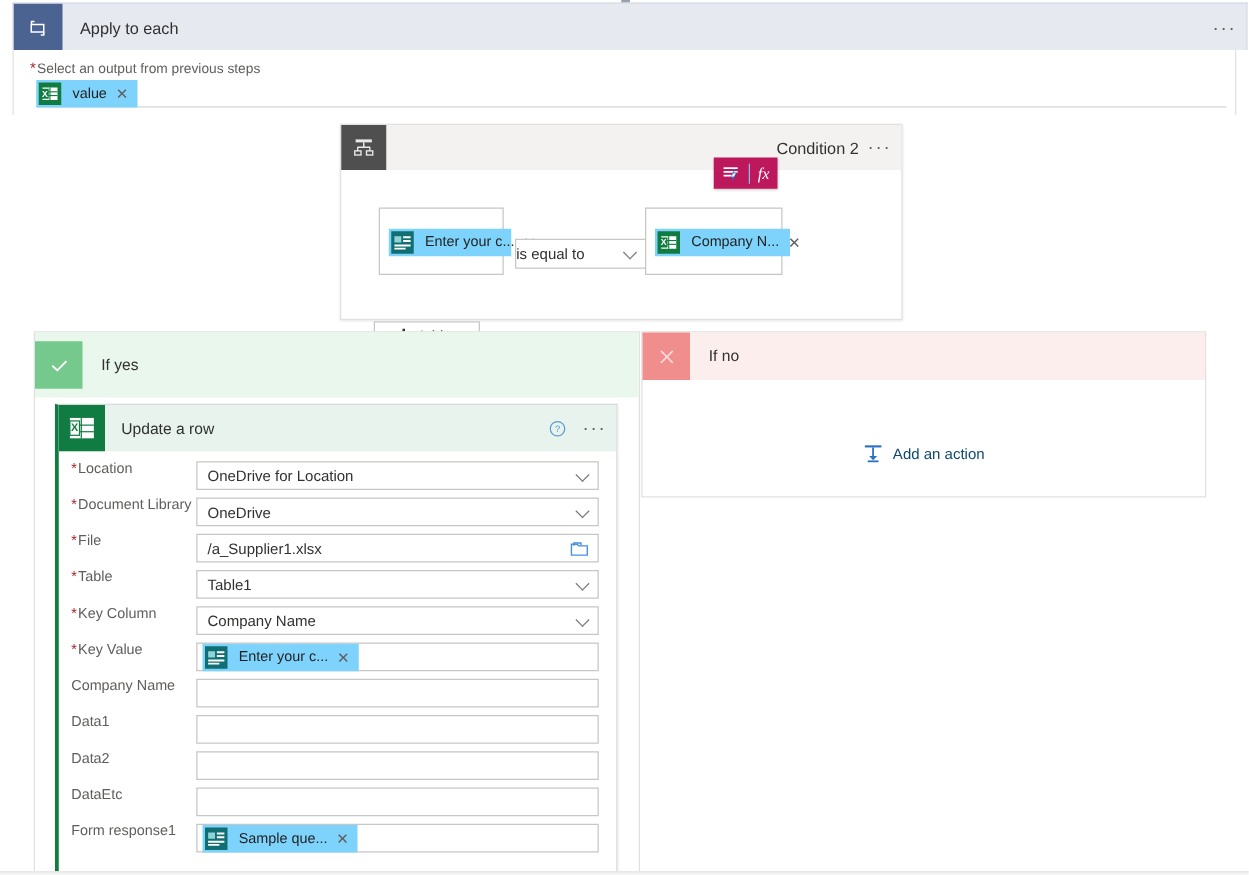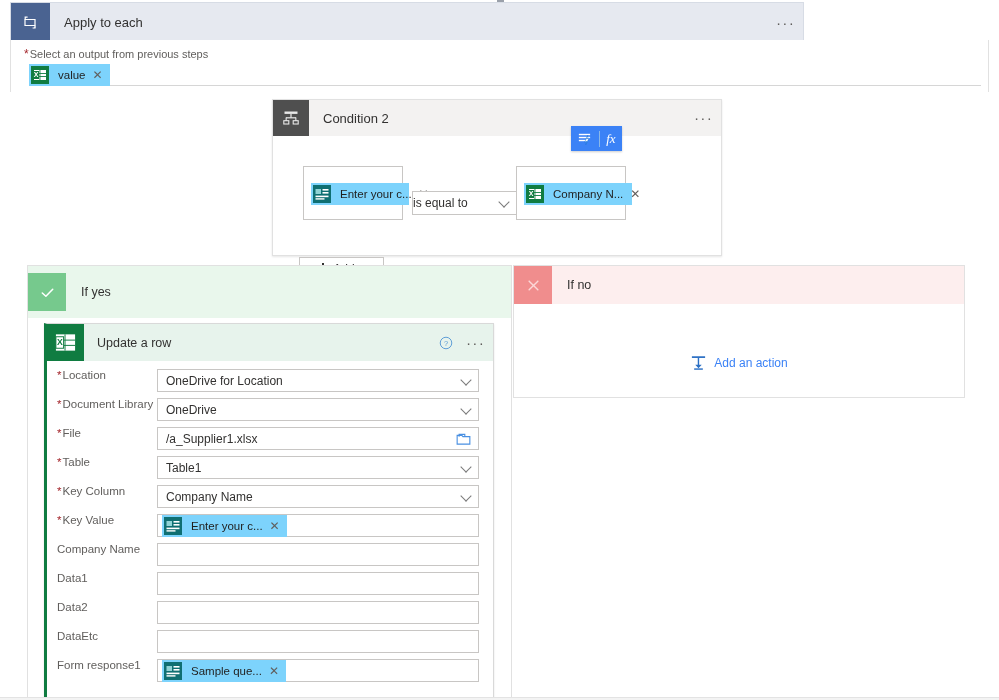--- a/index.html
+++ b/index.html
@@ -43,7 +43,7 @@
   
   #apply-each {
     position: absolute; left: 10px; top: 2px;
-    width: 794px; height: 38px;
+    width: 988px; height: 38px;
     background: #e6e9f0;
     border: 1px solid #d7dce5;
     border-bottom: none;

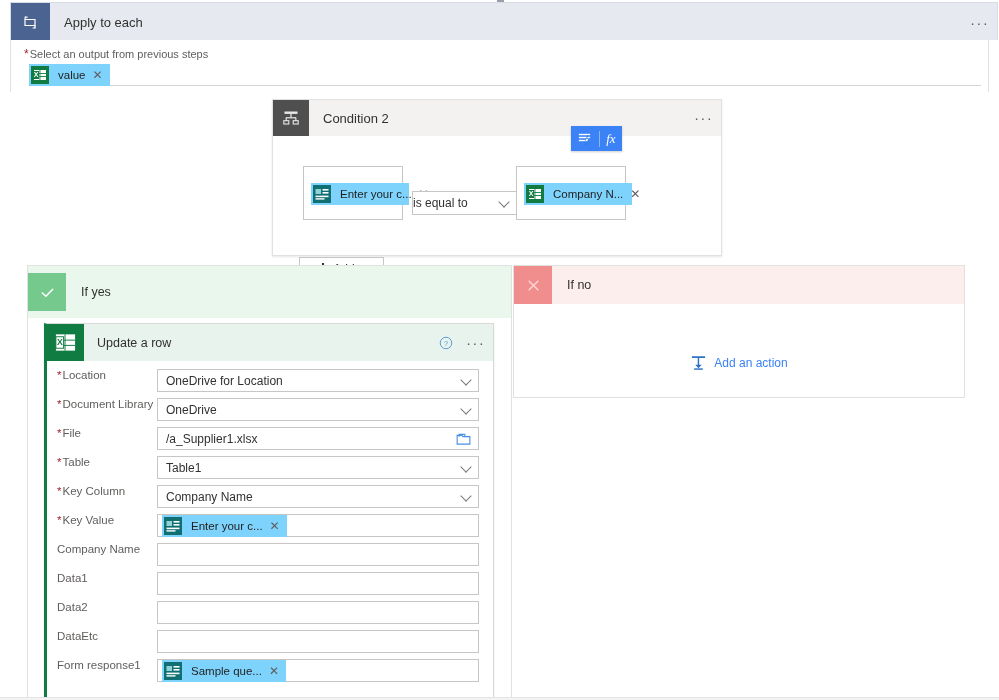--- a/index.html
+++ b/index.html
@@ -88,6 +88,7 @@
     background: #ffffff;
     border: 1px solid #e1e1e1;
     box-shadow: 0 1px 2px rgba(0,0,0,.10);
+    text-align: right;
   }
   #condition-card .card-header { background: #f3f2f1; height: 36px; }
   #condition-card .card-icon { background: #4f4f4f; width: 36px; height: 36px; flex-basis: 36px;}

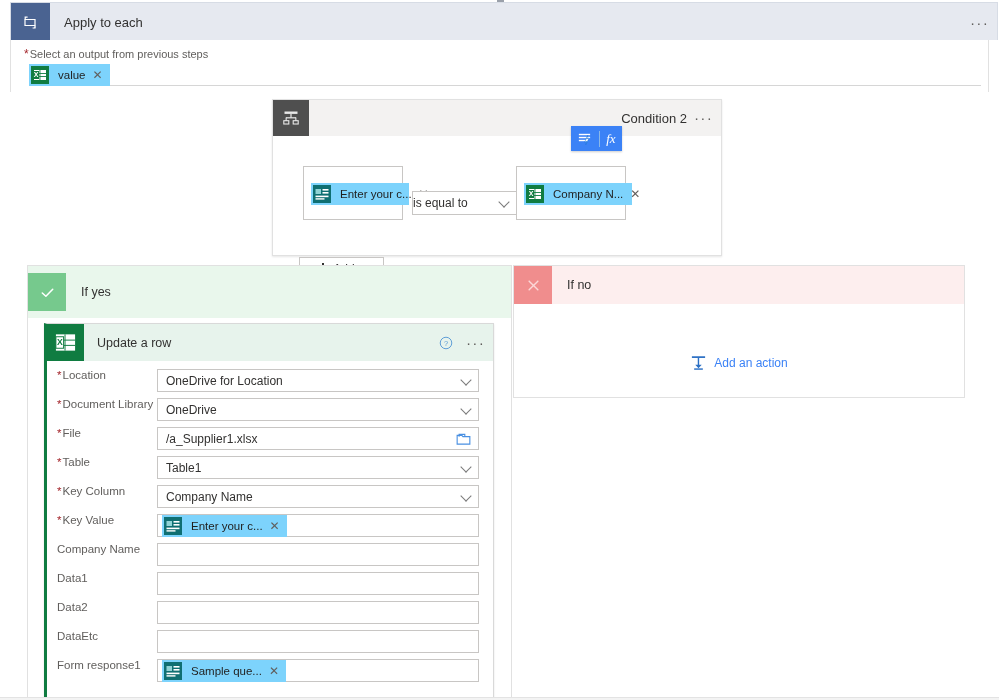--- a/index.html
+++ b/index.html
@@ -116,7 +116,7 @@
   #dyn-toolbar {
     position: absolute; left: 571px; top: 126px;
     width: 51px; height: 25px;
-    background: #3b82f6;
+    background: #be185d;
     display: flex; align-items: center;
     box-shadow: 0 1px 2px rgba(0,0,0,.2);
   }

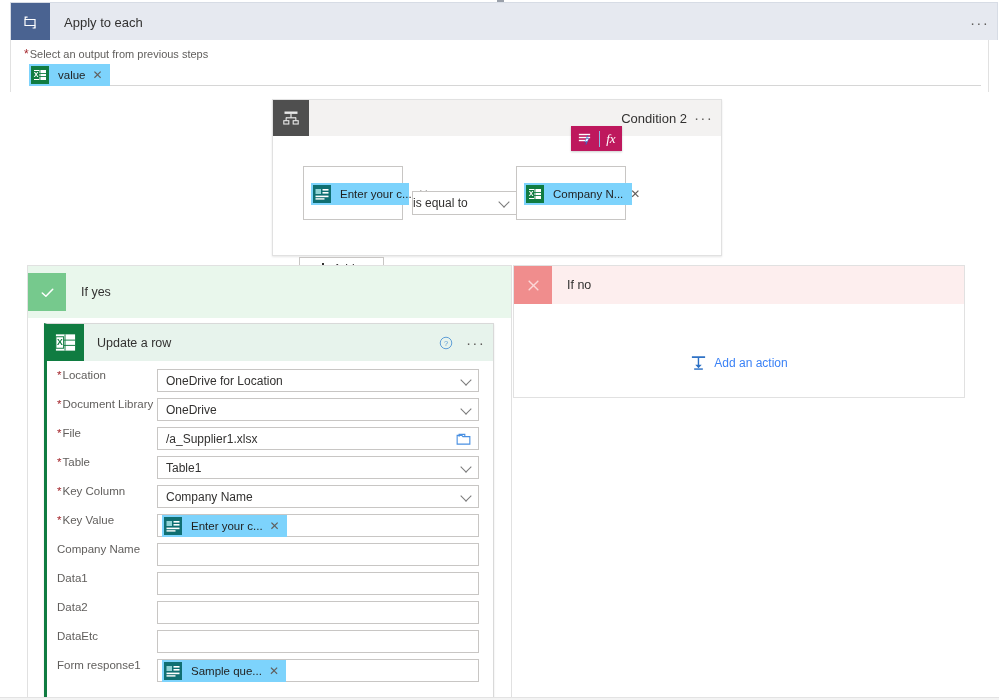--- a/index.html
+++ b/index.html
@@ -178,7 +178,7 @@
     position: absolute; left: 0; right: 0; top: 88px;
     display: flex; align-items: center; justify-content: center;
     gap: 7px;
-    font-size: 12px; color: #3b82f6;
+    font-size: 12px; color: #0c4a6e;
   }
 
   

